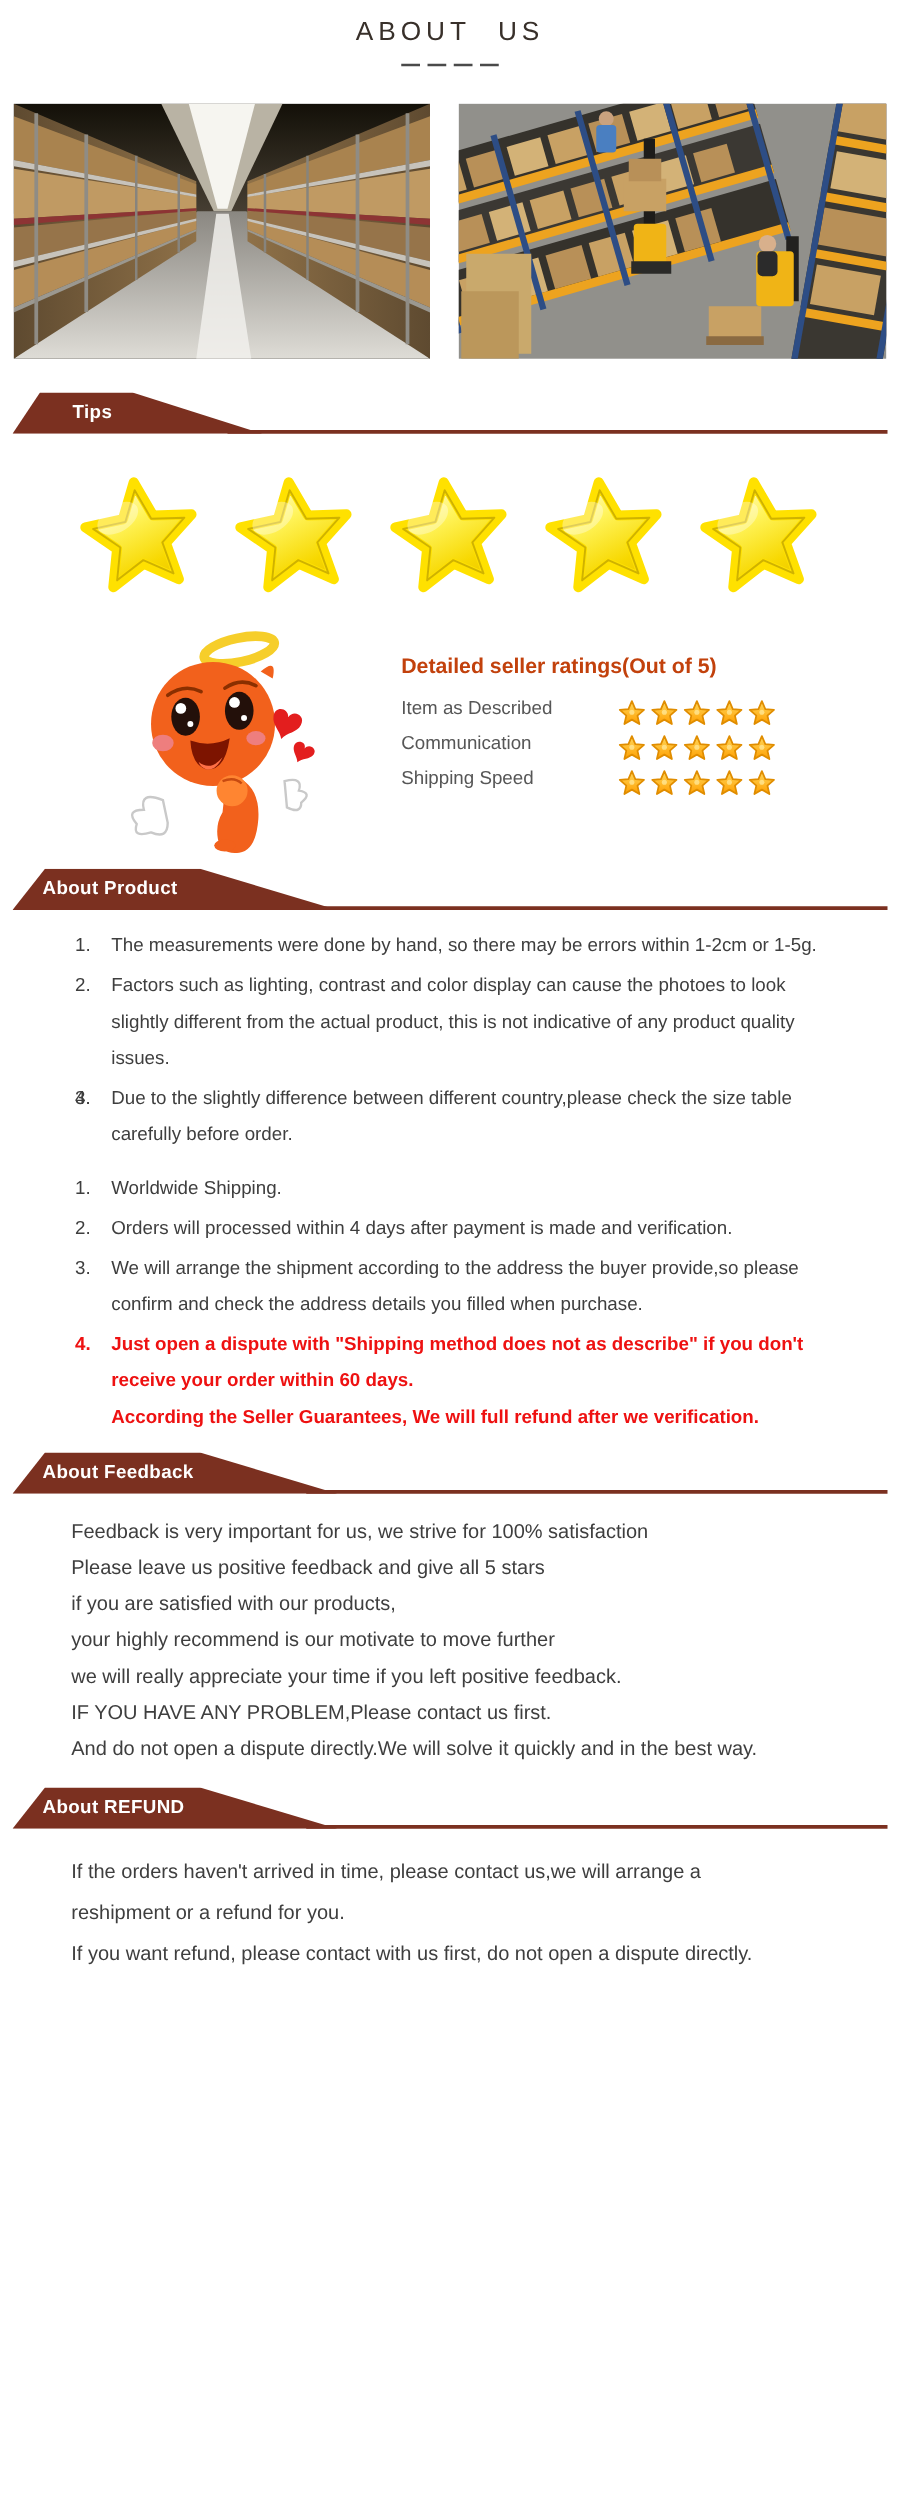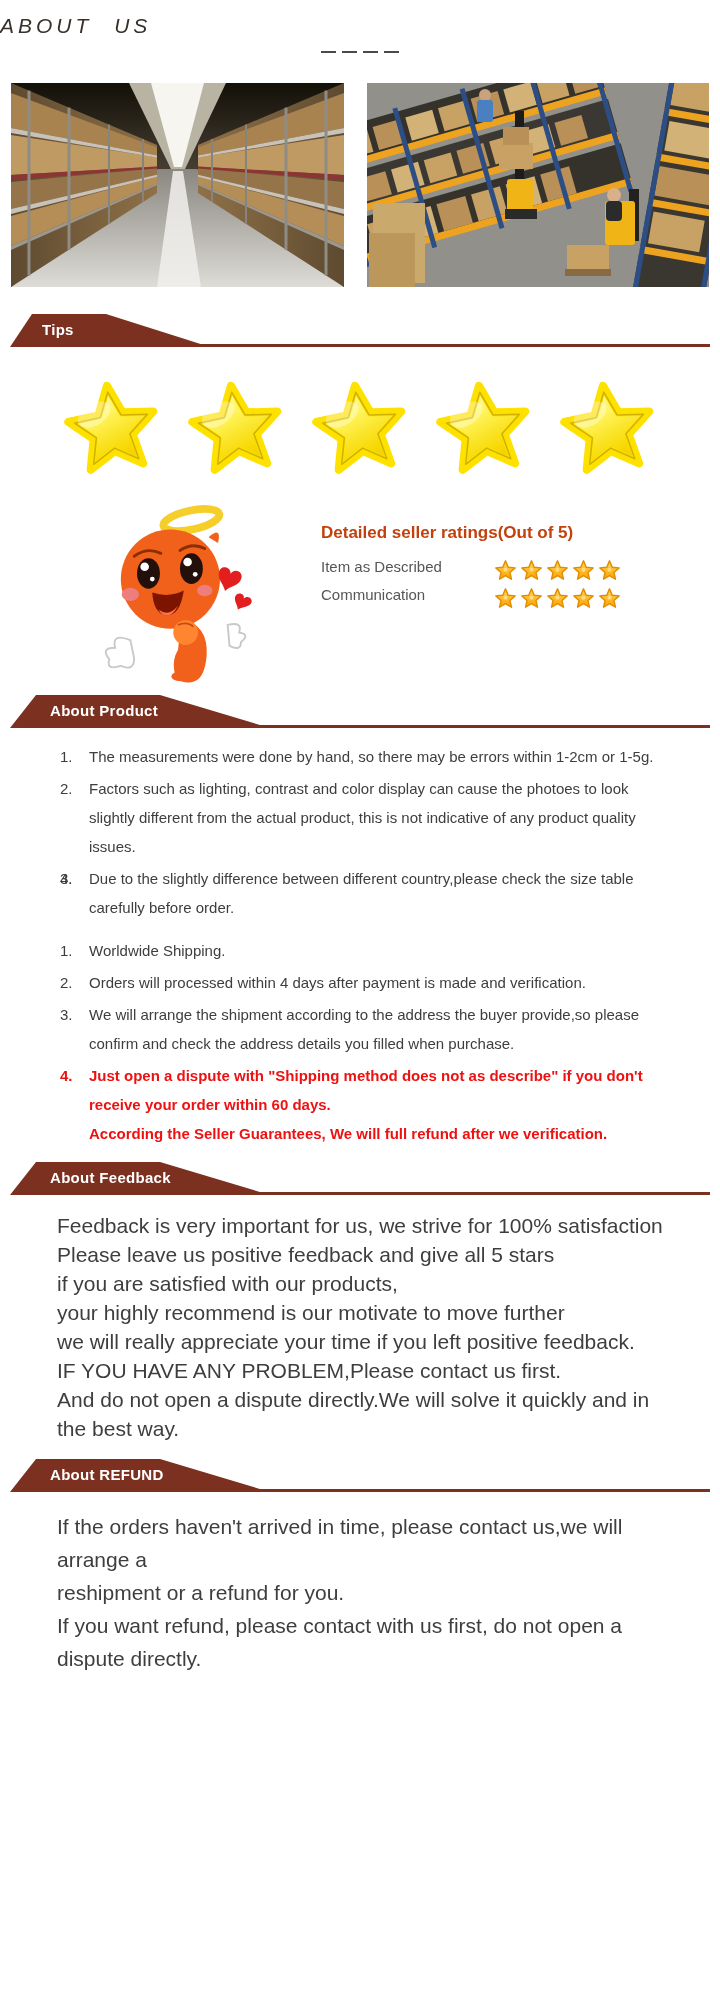--- a/index.html
+++ b/index.html
@@ -6,7 +6,7 @@
   .page{position:relative;width:720px;height:2000px;background:#fff;overflow:hidden;
         font-family:"Liberation Sans",sans-serif;color:#3e3e3e;}
   
-  .header{padding-top:14px;text-align:left;font-style:italic;}
+  .header{padding-top:14px;text-align:center;}
   .title{margin:0;font-size:21px;font-weight:400;letter-spacing:4px;word-spacing:12px;color:#38302a;}
   .dashes{display:flex;justify-content:center;gap:6px;margin-top:13px;}
   .dash{width:15px;height:2px;background:#4a4a4a;}

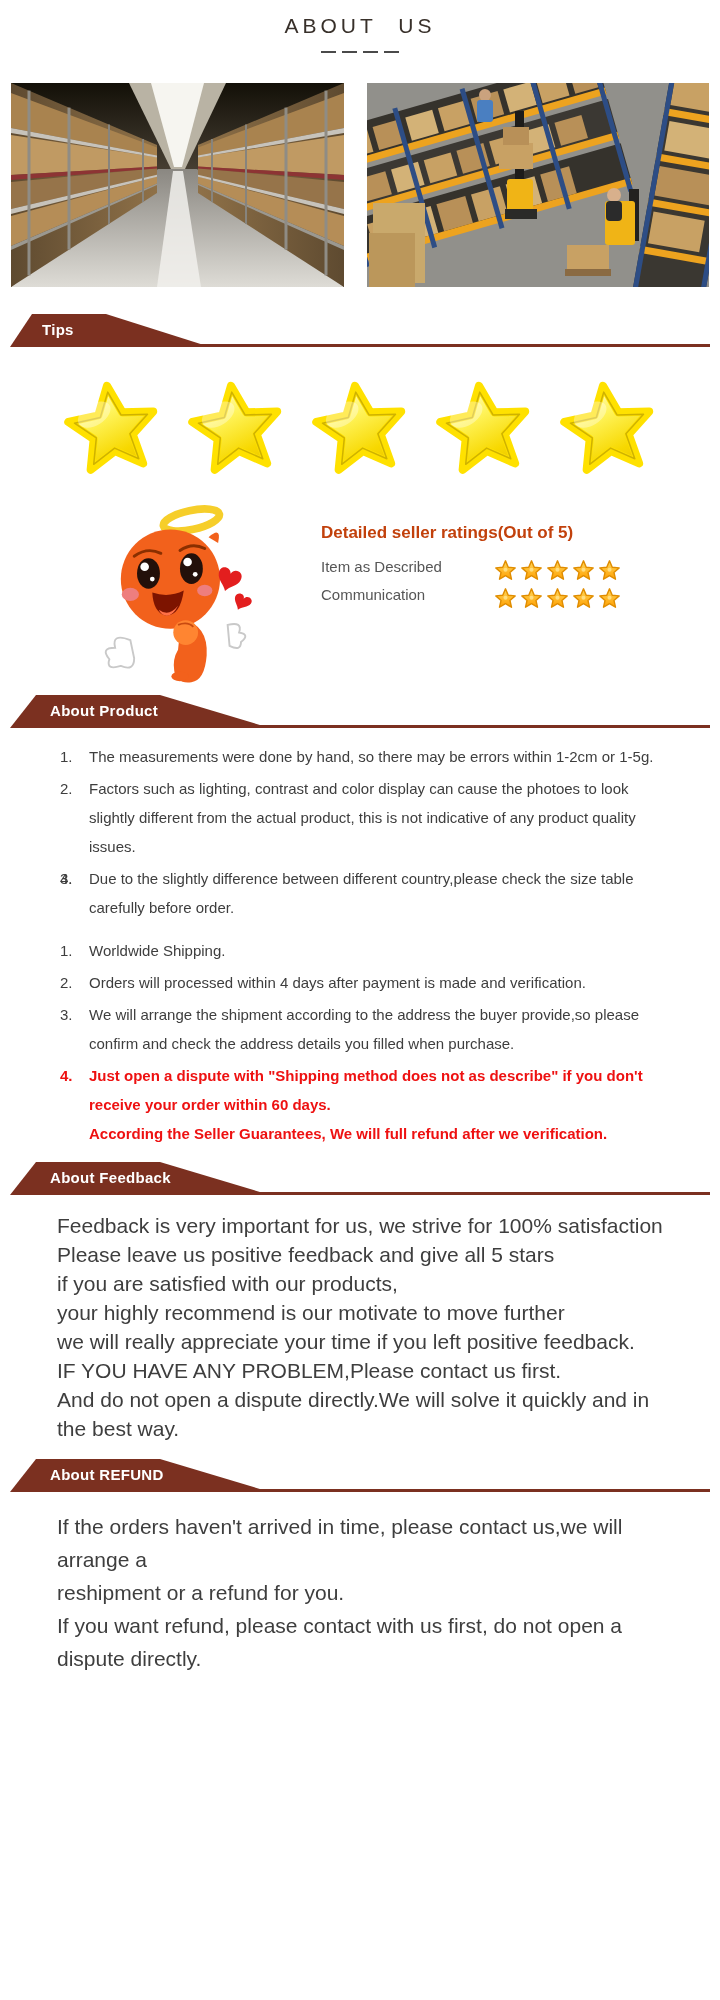--- a/index.html
+++ b/index.html
@@ -18,7 +18,7 @@
   .banner .banner-shape{position:absolute;left:0;top:0;}
   .banner-label{position:absolute;left:40px;top:7px;color:#fff;font-size:15px;font-weight:bold;letter-spacing:.3px;}
   .banner-line{position:absolute;left:235px;right:0;bottom:0;height:3px;background:#7b3020;}
-  .banner.tips .banner-label{left:32px;}
+  .banner.tips .banner-label{left:48px;}
   .banner.tips .banner-line{left:172px;}
   .banner.tips{margin-top:27px;}
   .banner.product{margin-top:10px;}

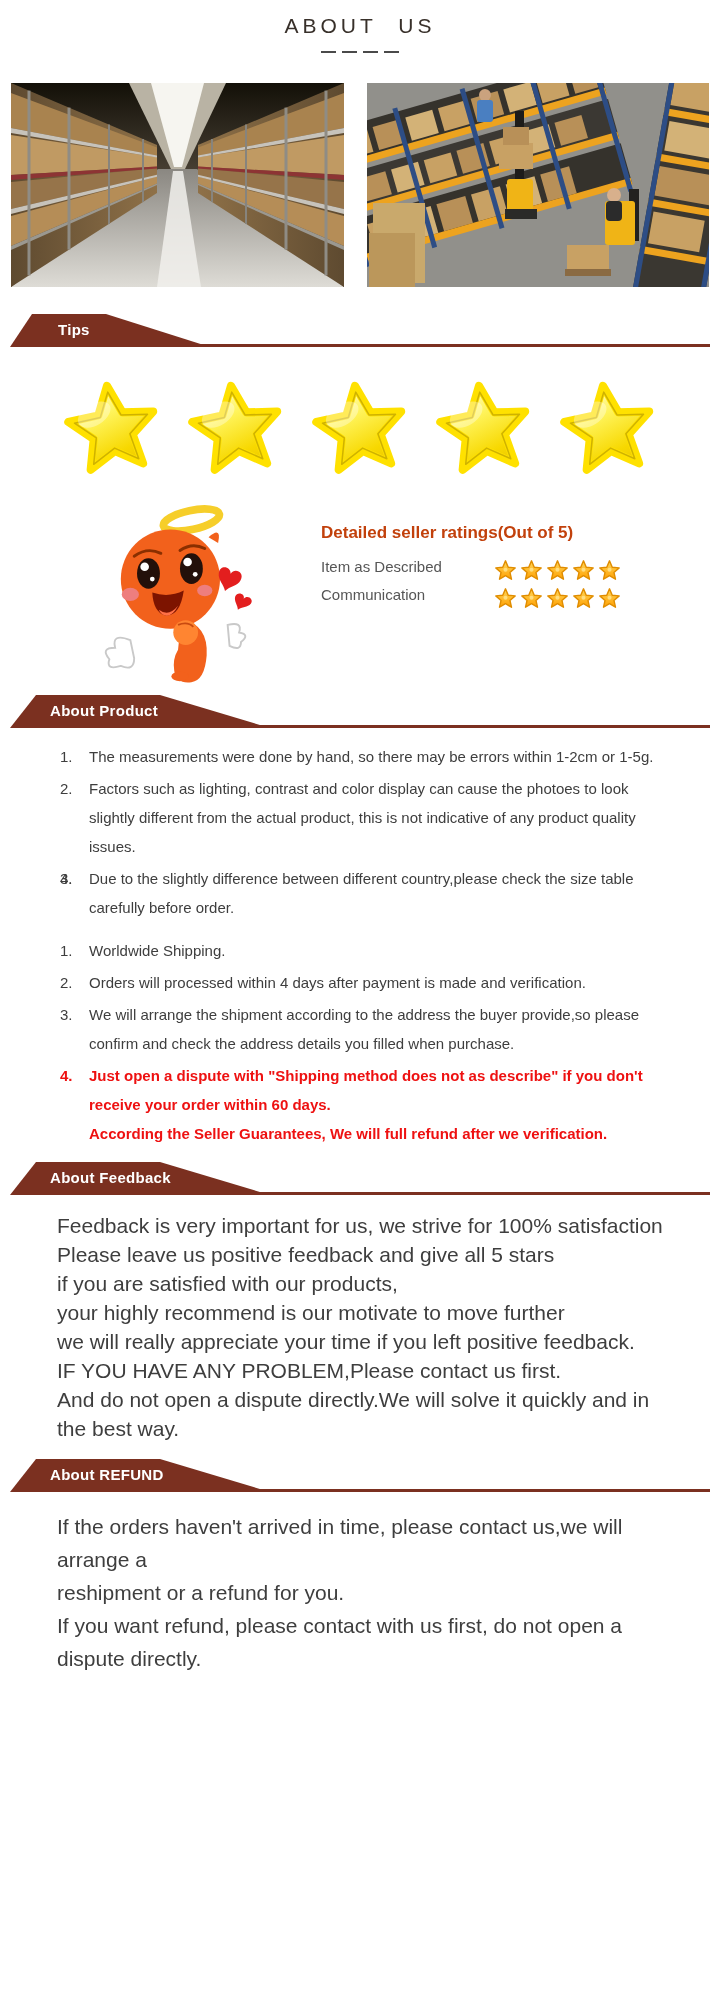--- a/index.html
+++ b/index.html
@@ -299,6 +299,26 @@
               </svg>
           </span>
         </div>
+        <div class="rating-row">
+          <span class="rating-label">Shipping Speed</span>
+          <span class="rating-stars">
+            <svg class="small-star">
+                <use href="#smallstar"></use>
+              </svg>
+            <svg class="small-star">
+                <use href="#smallstar"></use>
+              </svg>
+            <svg class="small-star">
+                <use href="#smallstar"></use>
+              </svg>
+            <svg class="small-star">
+                <use href="#smallstar"></use>
+              </svg>
+            <svg class="small-star">
+                <use href="#smallstar"></use>
+              </svg>
+          </span>
+        </div>
       </div>
     </div>
   </div>

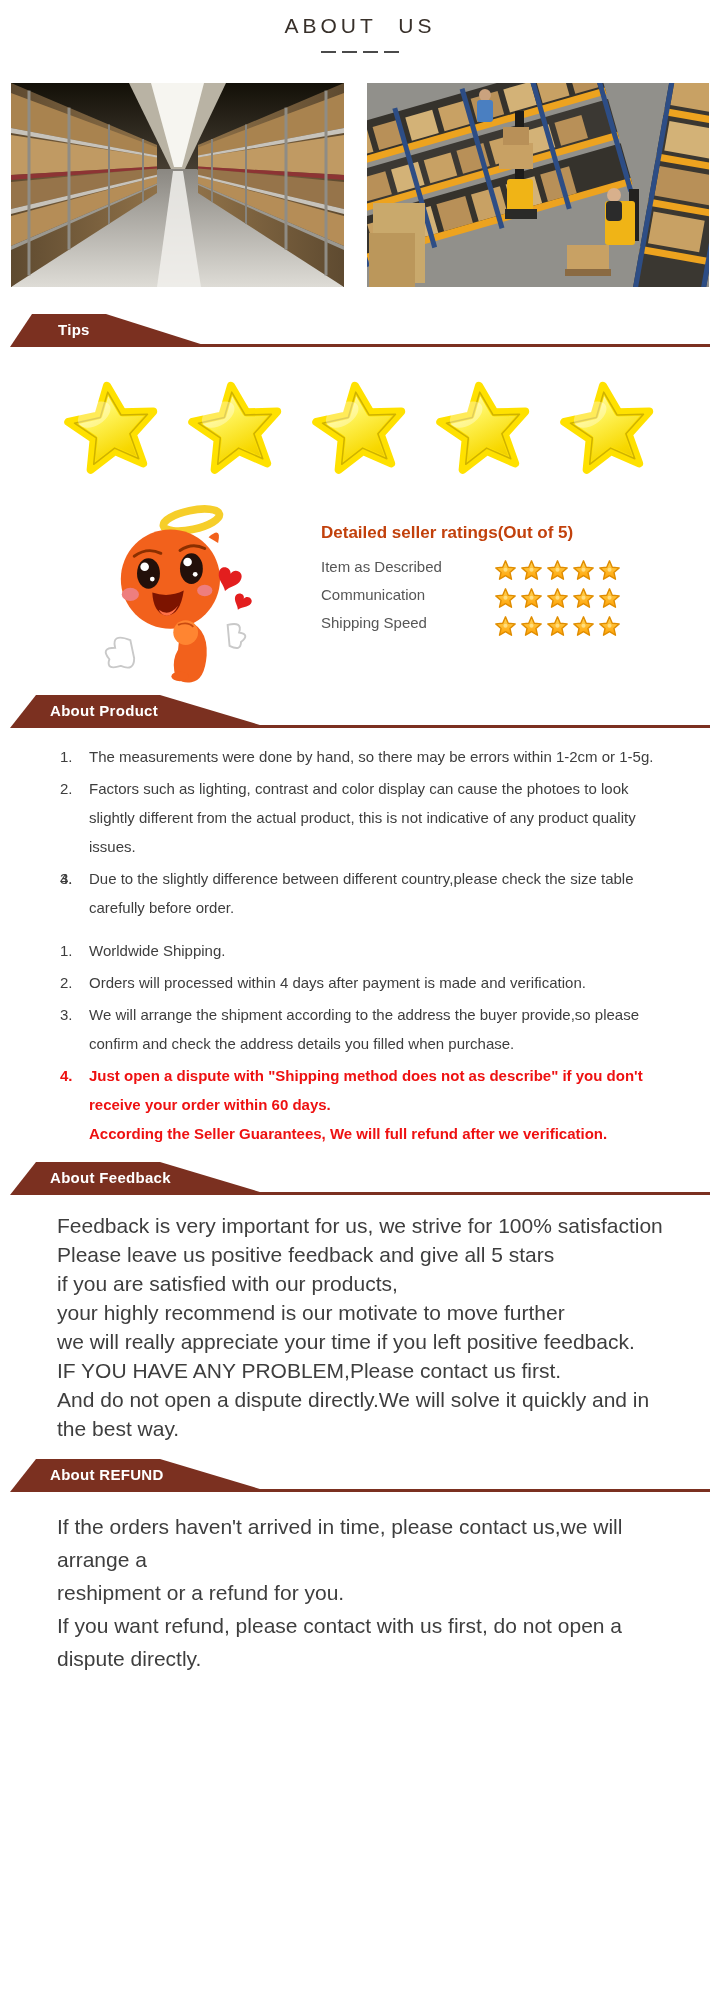--- a/index.html
+++ b/index.html
@@ -16,7 +16,7 @@
   
   .banner{position:relative;height:33px;margin:0 10px;}
   .banner .banner-shape{position:absolute;left:0;top:0;}
-  .banner-label{position:absolute;left:40px;top:7px;color:#fff;font-size:15px;font-weight:bold;letter-spacing:.3px;}
+  .banner-label{position:absolute;left:24px;top:7px;color:#fff;font-size:15px;font-weight:bold;letter-spacing:.3px;}
   .banner-line{position:absolute;left:235px;right:0;bottom:0;height:3px;background:#7b3020;}
   .banner.tips .banner-label{left:48px;}
   .banner.tips .banner-line{left:172px;}

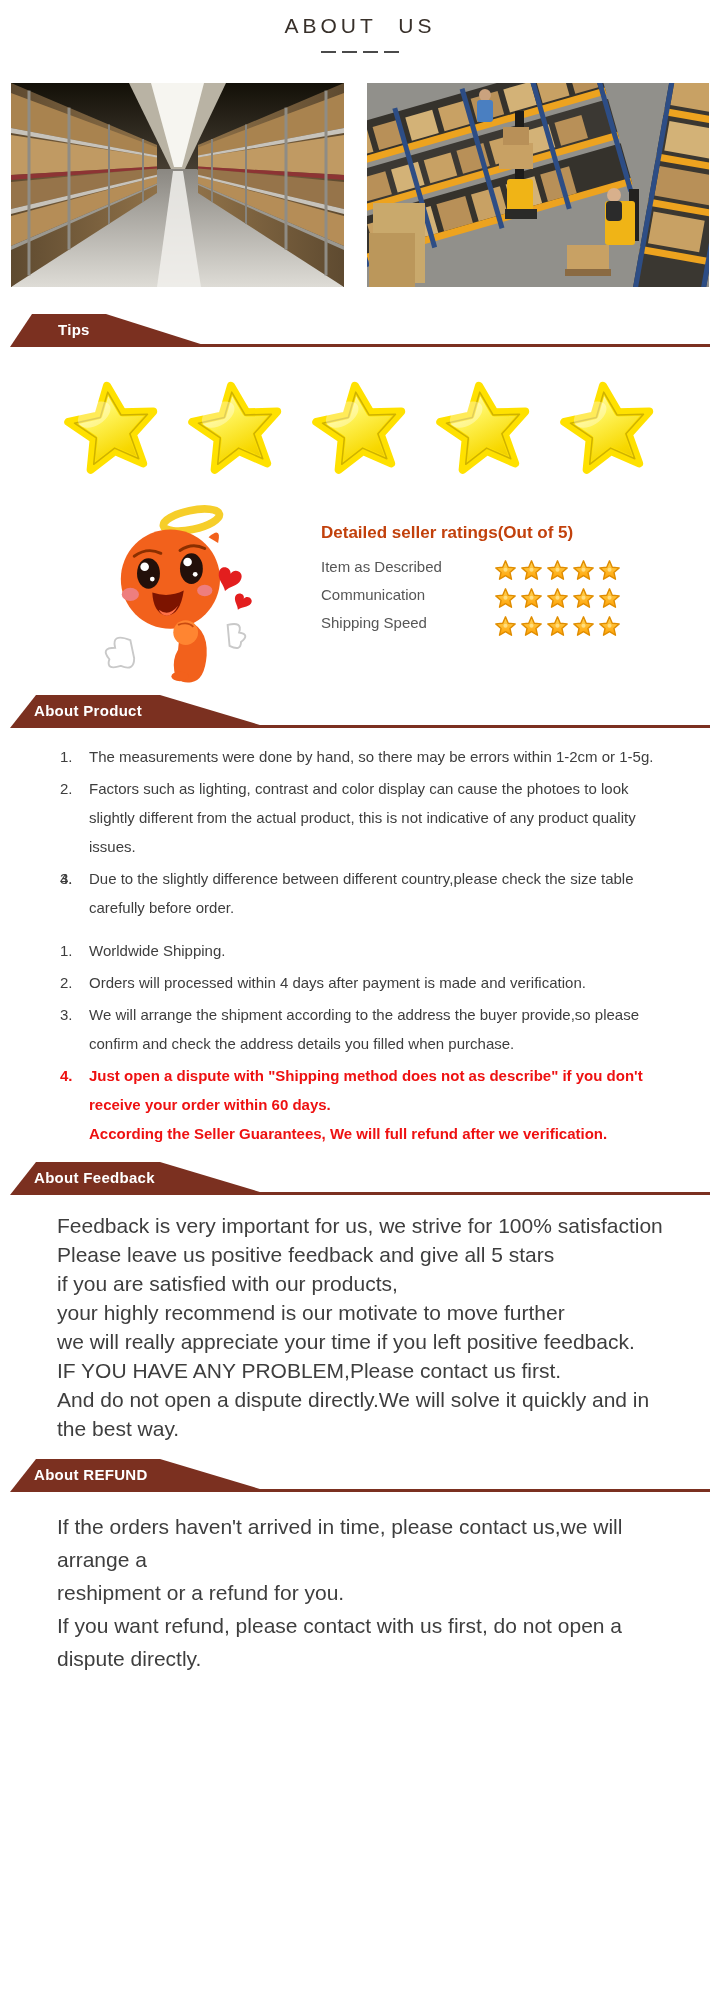--- a/index.html
+++ b/index.html
@@ -45,7 +45,7 @@
   .num-list .txt{white-space:pre-line;}
   .num-list li.red{color:#ee1111;font-weight:bold;}
   
-  .para{margin:16px 52px 0 57px;font-size:21px;line-height:29px;white-space:pre-line;}
+  .para{margin:16px 52px 0 57px;font-size:16px;line-height:29px;white-space:pre-line;}
   .para.refund-text{line-height:33px;margin-top:18px;}
 </style>
 </head>

